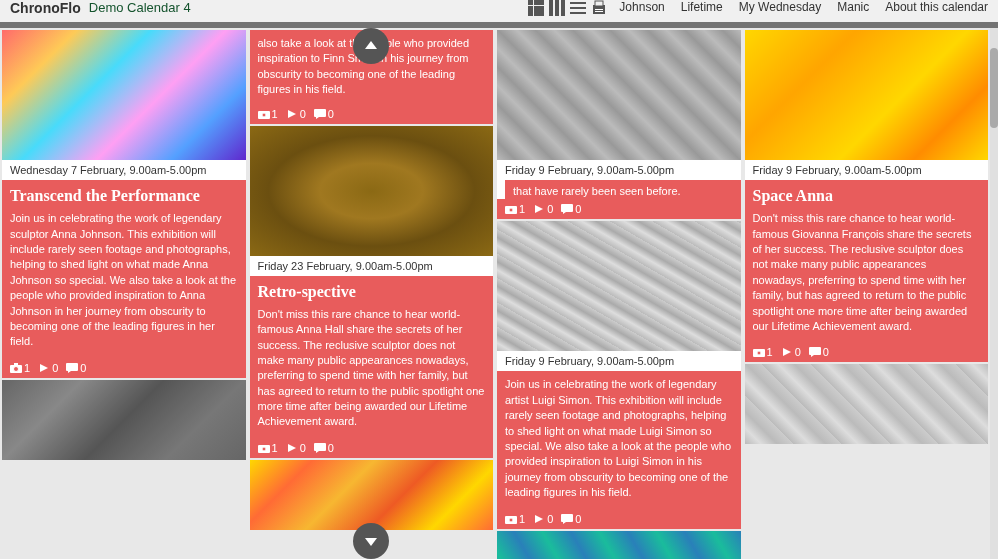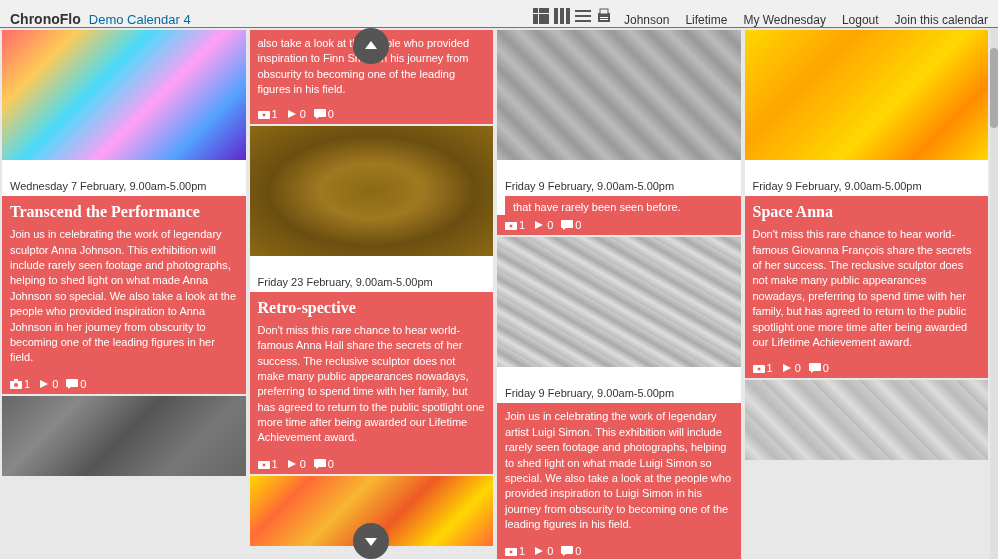--- a/index.html
+++ b/index.html
@@ -7,7 +7,7 @@
 
     
     .header {
-      display: flex; align-items: flex-end; background: #f0f0f0; border-bottom: 1px solid #737373;
+      display: flex; align-items: flex-start; background: #f0f0f0; border-bottom: 6px solid #737373;
       padding: 0 10px; height: 28px; gap: 8px;
     }
     .header-logo { font-weight: bold; font-size: 14px; color: #333; }

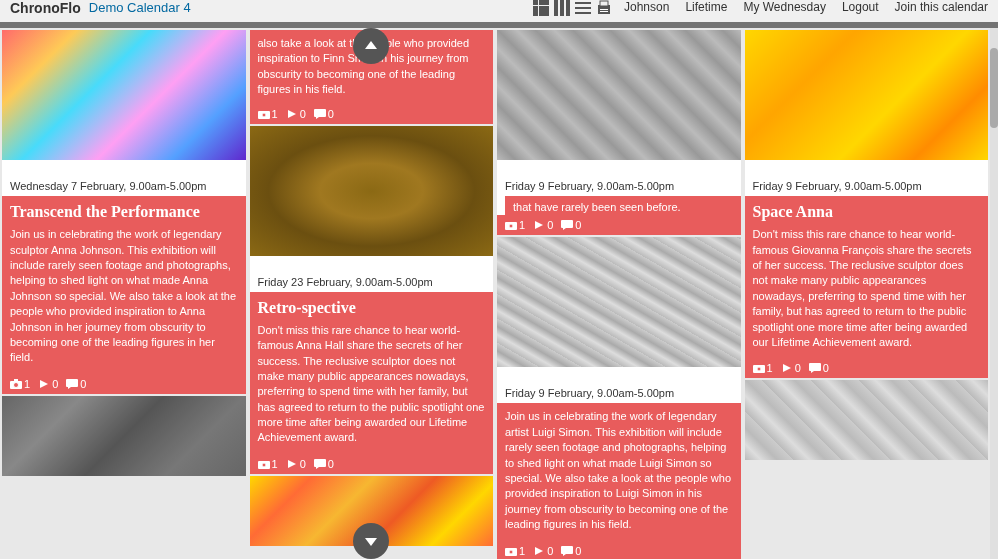--- a/index.html
+++ b/index.html
@@ -11,7 +11,7 @@
       padding: 0 10px; height: 28px; gap: 8px;
     }
     .header-logo { font-weight: bold; font-size: 14px; color: #333; }
-    .header-title { font-size: 13px; color: #0369a1; }
+    .header-title { font-size: 13px; color: #14532d; }
     .header-spacer { flex: 1; }
     .header-nav { display: flex; gap: 16px; align-items: center; }
     .header-nav a { font-size: 12px; color: #333; text-decoration: none; cursor: pointer; }

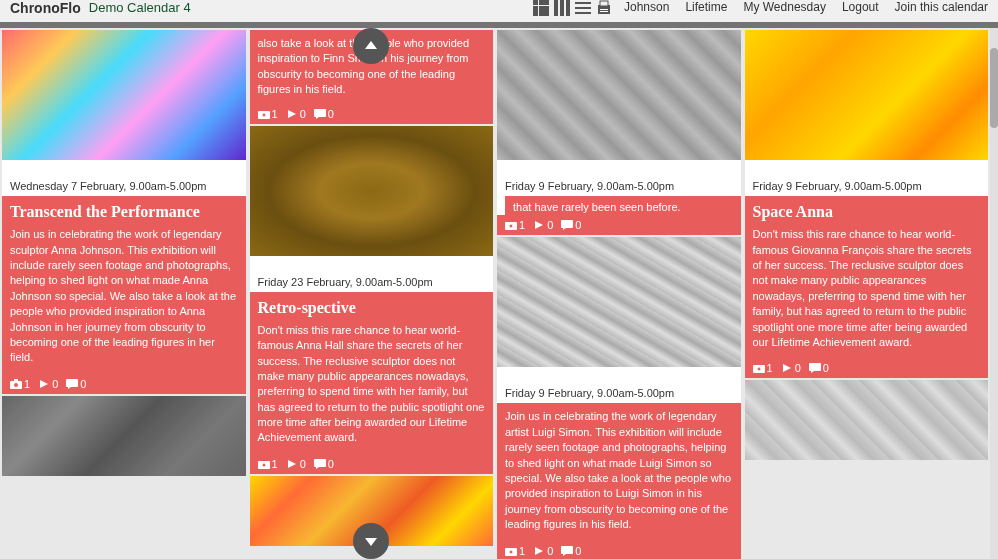--- a/index.html
+++ b/index.html
@@ -117,7 +117,7 @@
     <a>Johnson</a>
     <a>Lifetime</a>
     <a>My Wednesday</a>
-    <a>Logout</a>
+    <a>Manic</a>
     <a>Join this calendar</a>
   </div>
 </div>

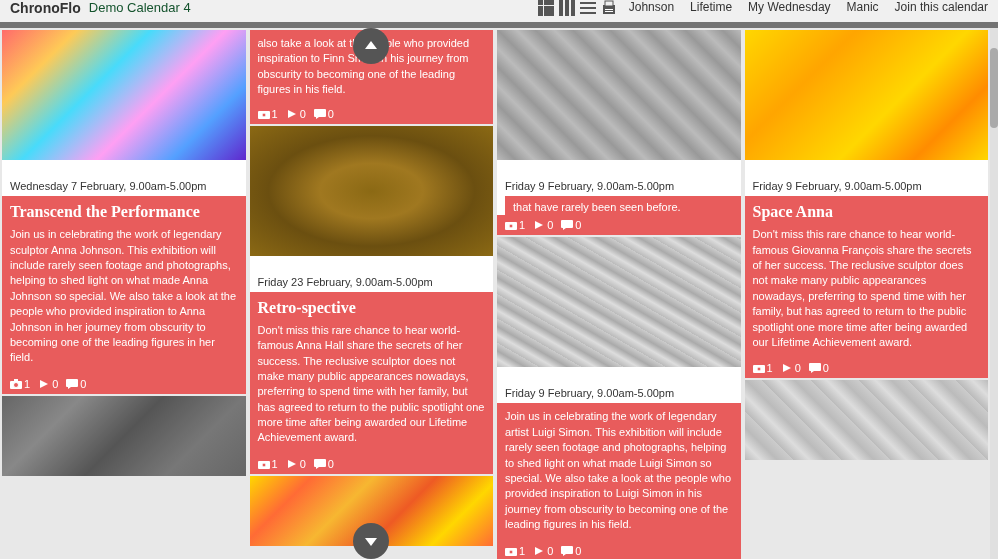--- a/index.html
+++ b/index.html
@@ -118,7 +118,7 @@
     <a>Lifetime</a>
     <a>My Wednesday</a>
     <a>Manic</a>
-    <a>Join this calendar</a>
+    <a>About this calendar</a>
   </div>
 </div>
 

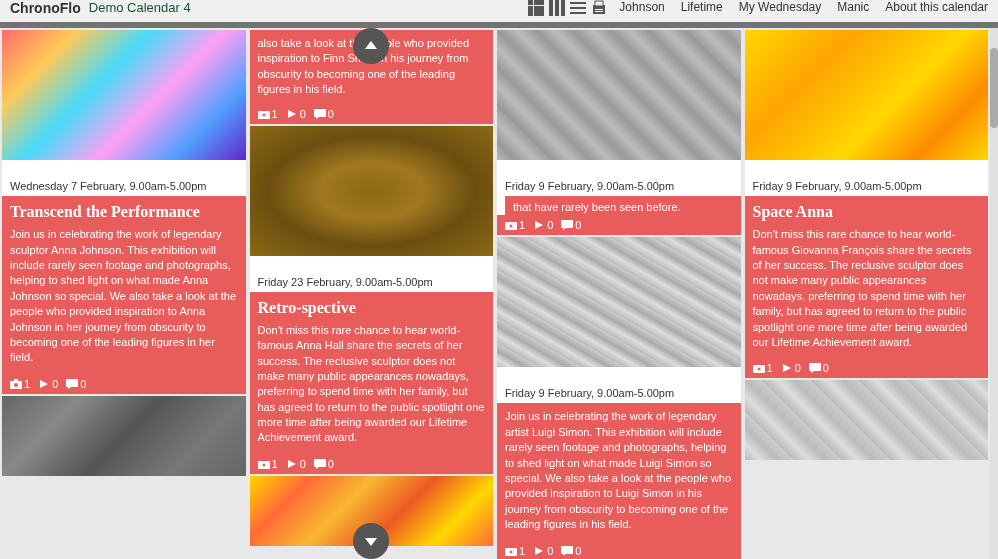--- a/index.html
+++ b/index.html
@@ -26,7 +26,7 @@
 
     
     .card { background: white; margin: 2px; overflow: hidden; }
-    .card-date { font-size: 11px; color: #333; padding: 4px 8px; background: white; margin-top: 16px; }
+    .card-date { font-size: 11px; color: #333; padding: 4px 8px; background: white; }
     .card-body { padding: 6px 8px 8px; background: #e85c5c; color: white; }
     .card-title { font-size: 16px; font-weight: bold; margin-bottom: 6px; line-height: 1.2; font-family: Liberation Serif, serif; }
     .card-text { font-size: 11px; line-height: 1.4; }

